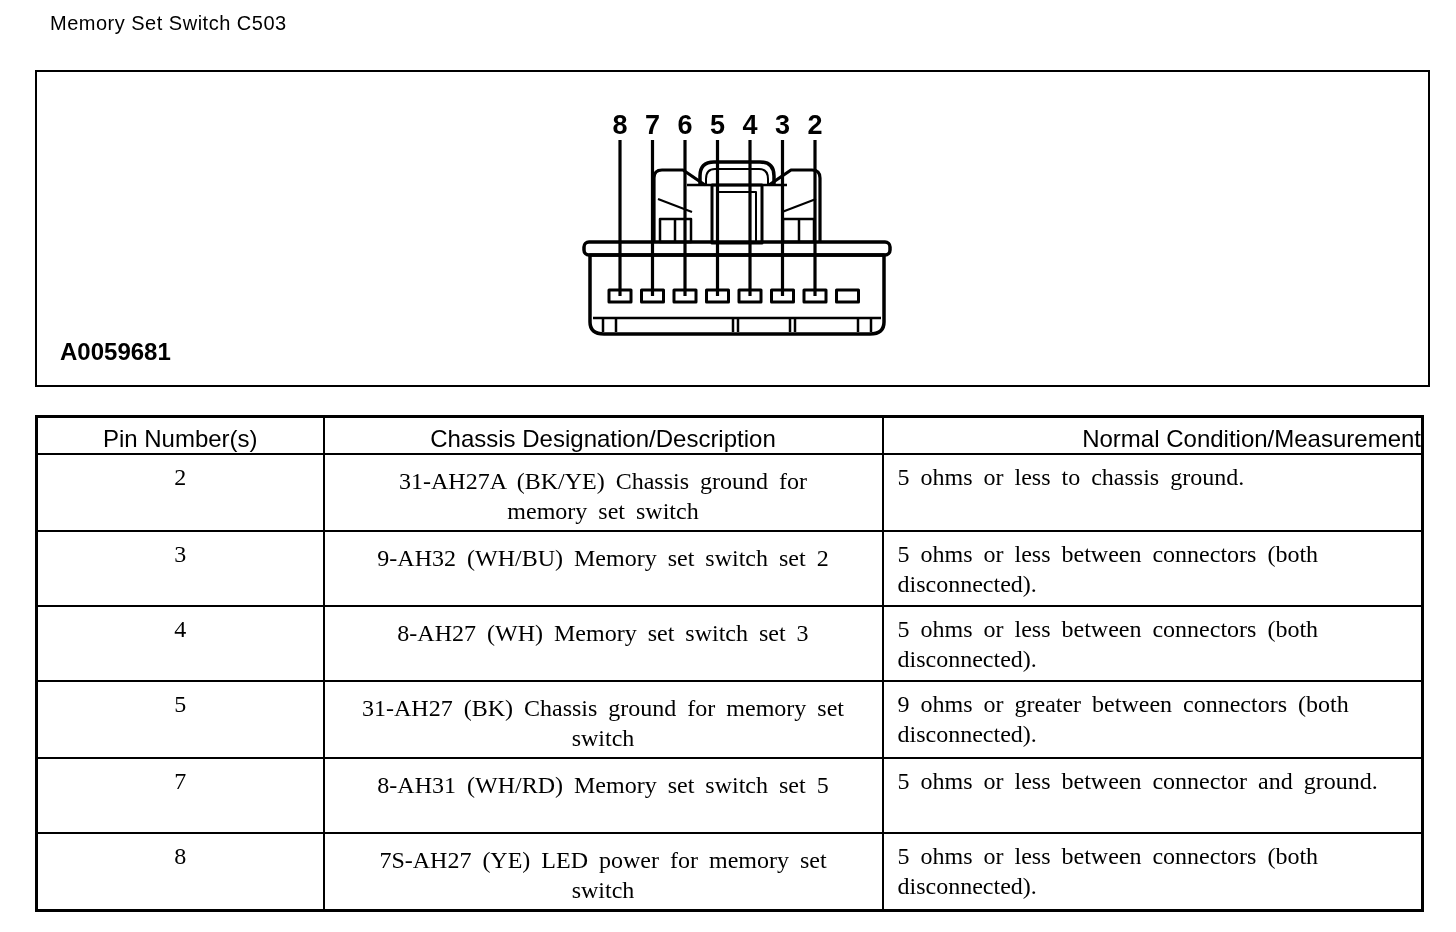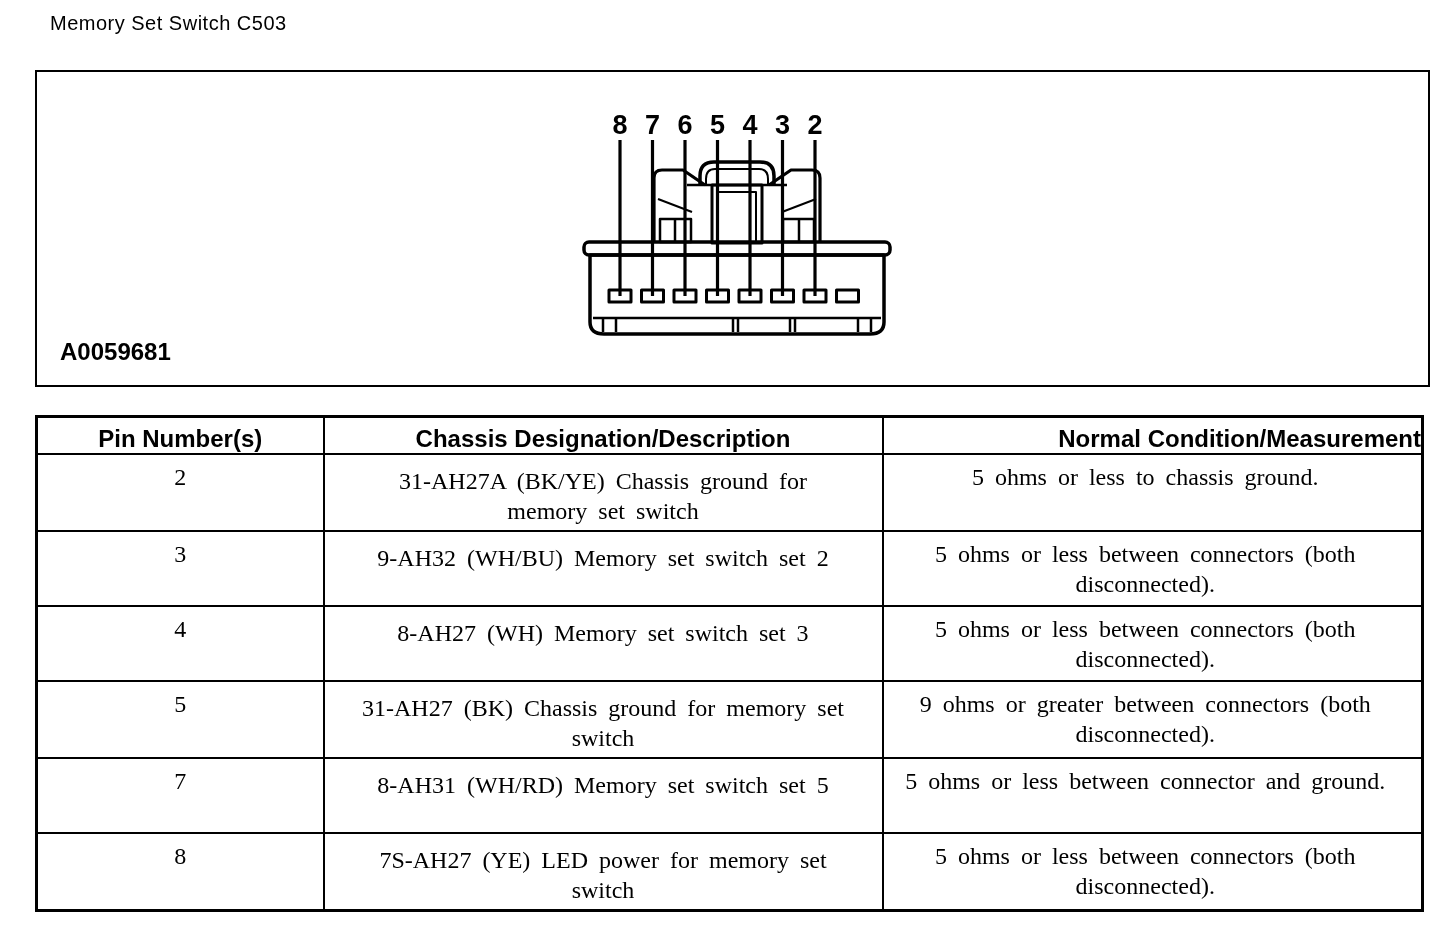--- a/index.html
+++ b/index.html
@@ -51,7 +51,7 @@
   col.c3 { width: 540px; }
   th {
     font-family: "Liberation Sans", sans-serif;
-    font-size: 24px; font-weight: 700;
+    font-size: 24px; font-weight: 400;
     height: 31px; padding-top: 7px;
     text-align: center;
   }

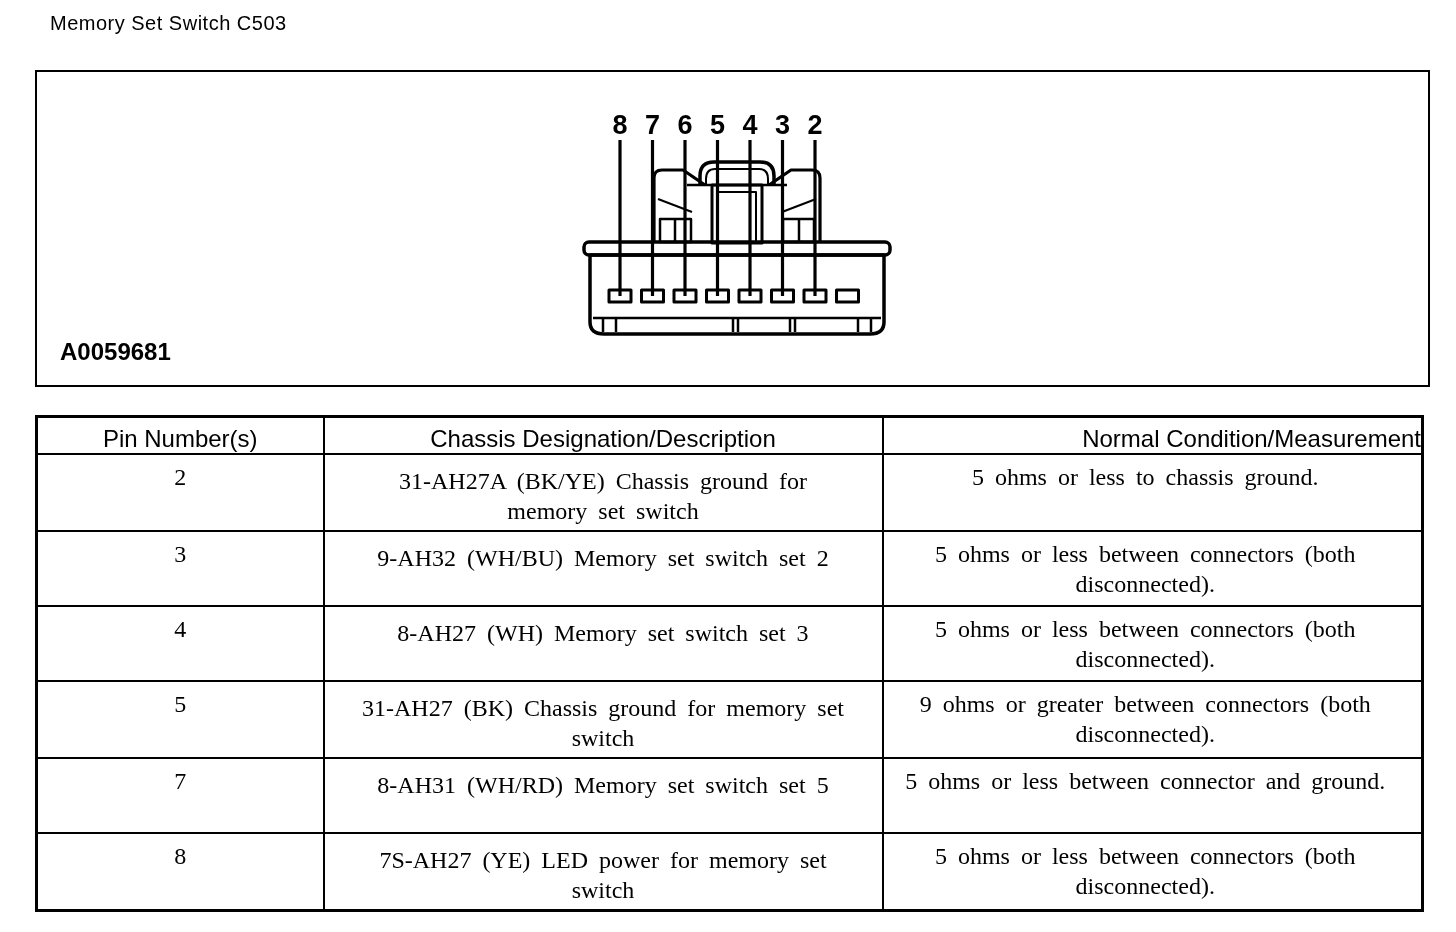--- a/index.html
+++ b/index.html
@@ -65,7 +65,7 @@
   td.pin-cell { text-align: center; }
   td.circuit-cell { text-align: center; }
   td.circuit-cell .wrap { max-width: 492px; margin: 4px auto; }
-  td.condition-cell { text-align: center; padding-left: 14px; padding-right: 28px; }
+  td.condition-cell { text-align: left; padding-left: 14px; padding-right: 28px; }
 </style>
 </head>
 <body>

